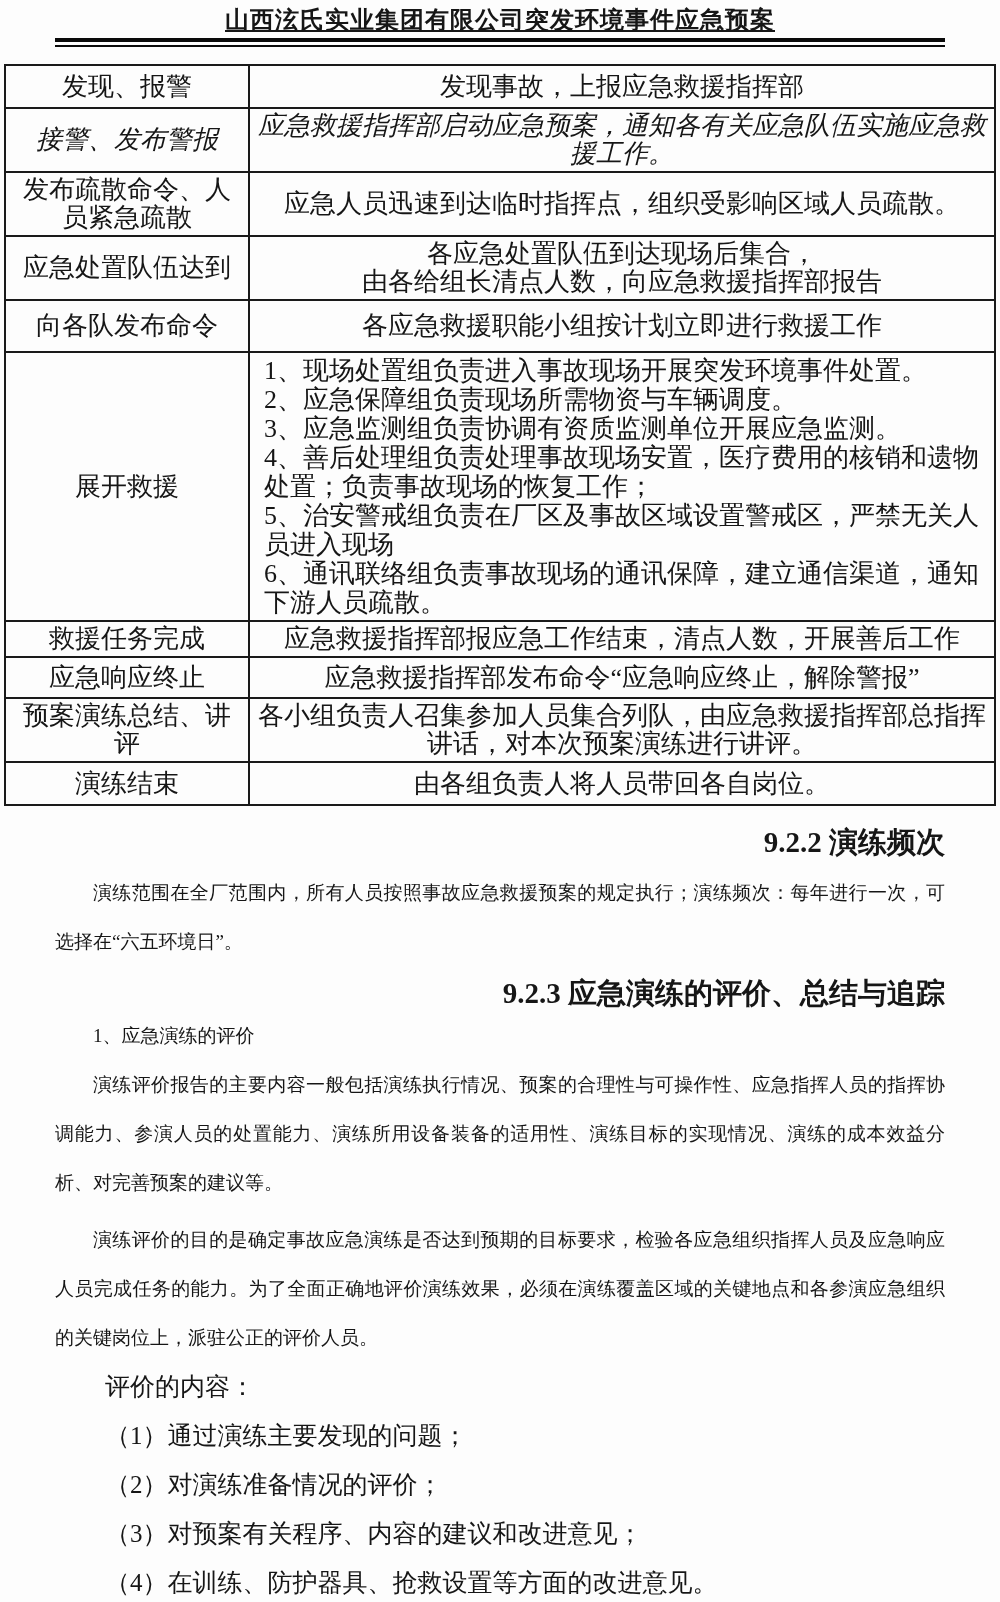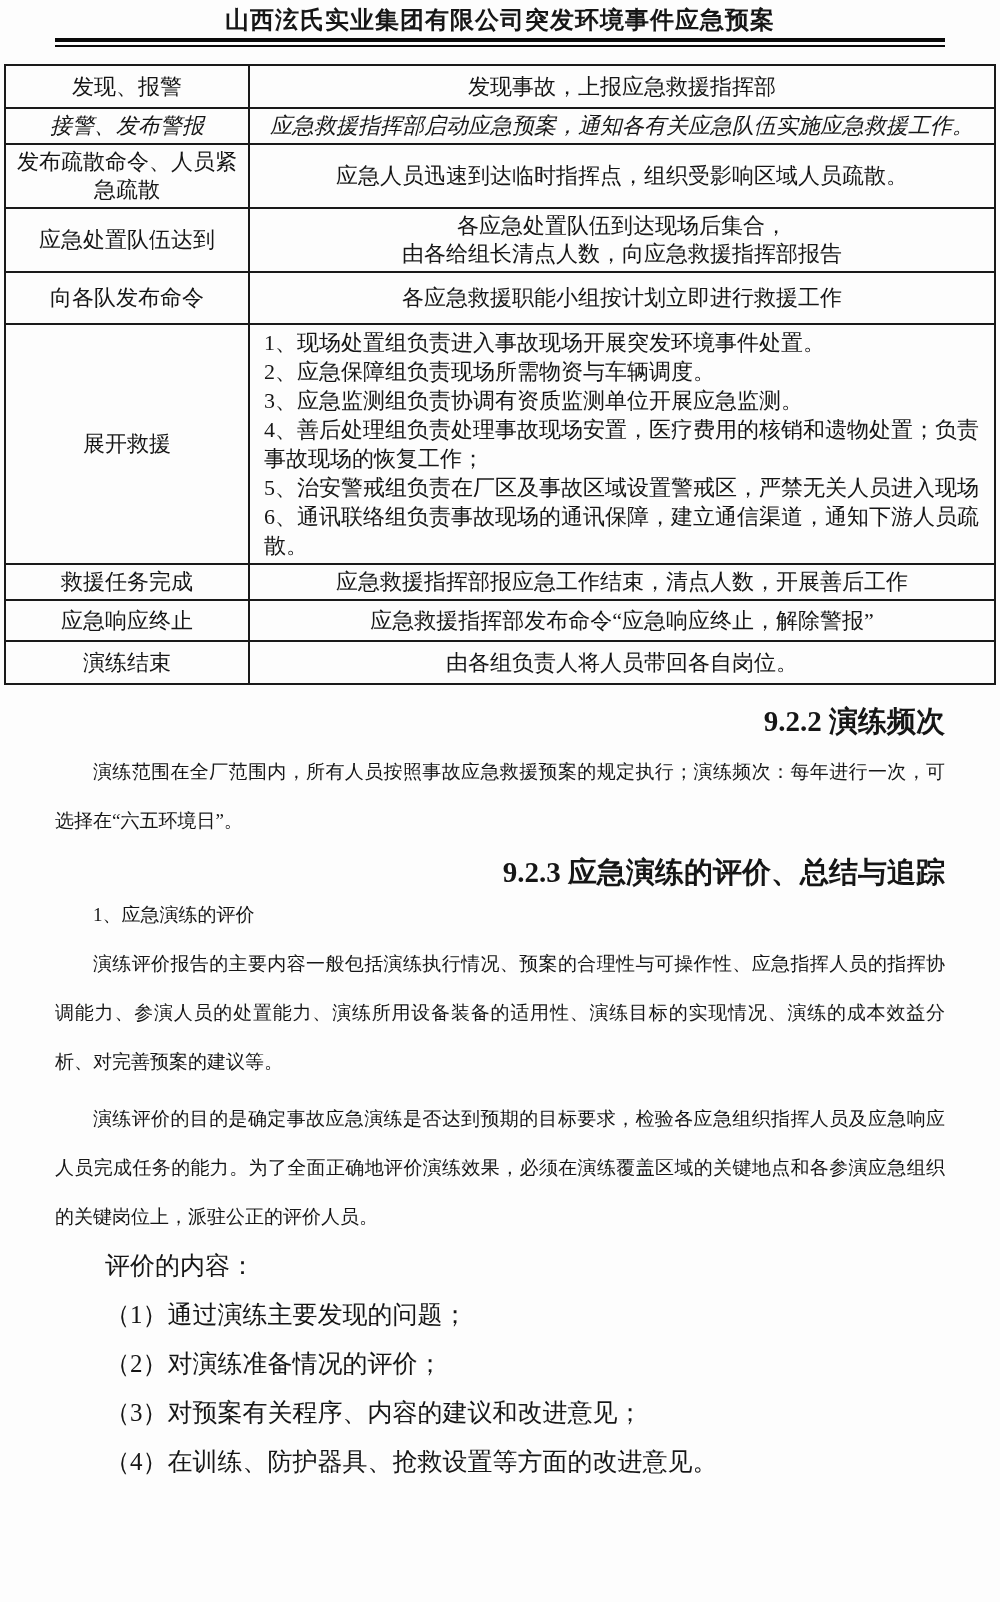--- a/index.html
+++ b/index.html
@@ -24,6 +24,7 @@
     font-weight: 600;
     letter-spacing: 1px;
     line-height: 28px;
+    text-decoration: underline;
   }
   .double-rule {
     margin: 4px 55px 0 55px;

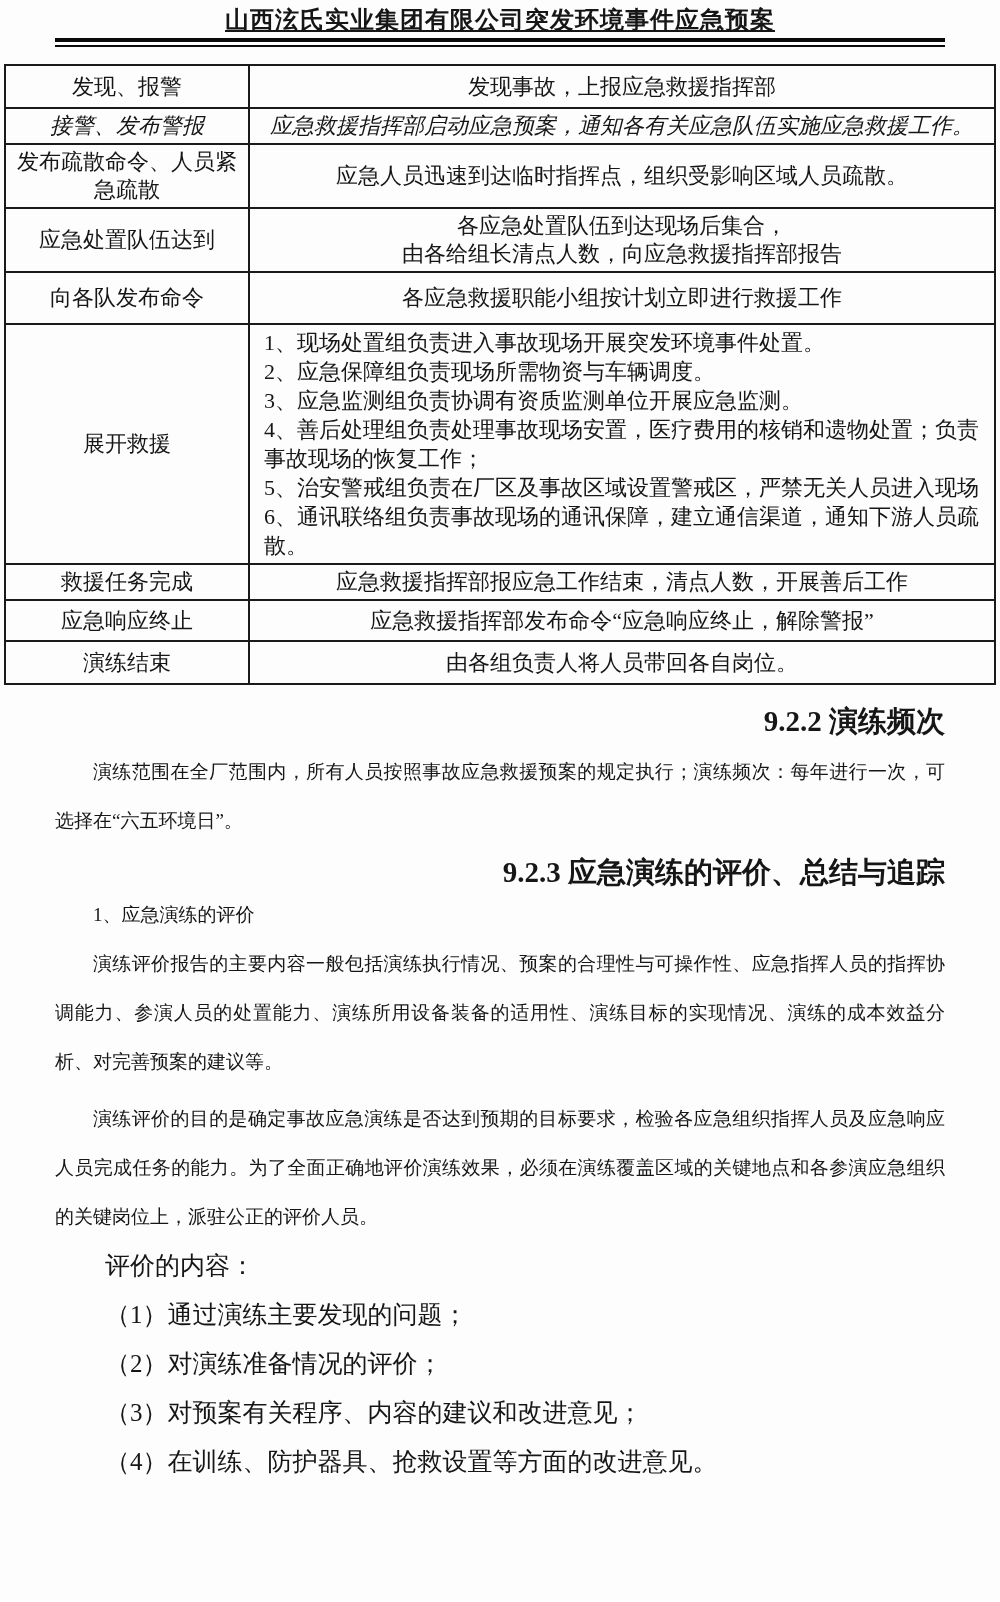--- a/index.html
+++ b/index.html
@@ -40,7 +40,7 @@
   }
   table.flow-table td {
     border: 2px solid #1a1a1a;
-    font-size: 22px;
+    font-size: 26px;
     line-height: 28px;
     padding: 3px 8px;
     vertical-align: middle;

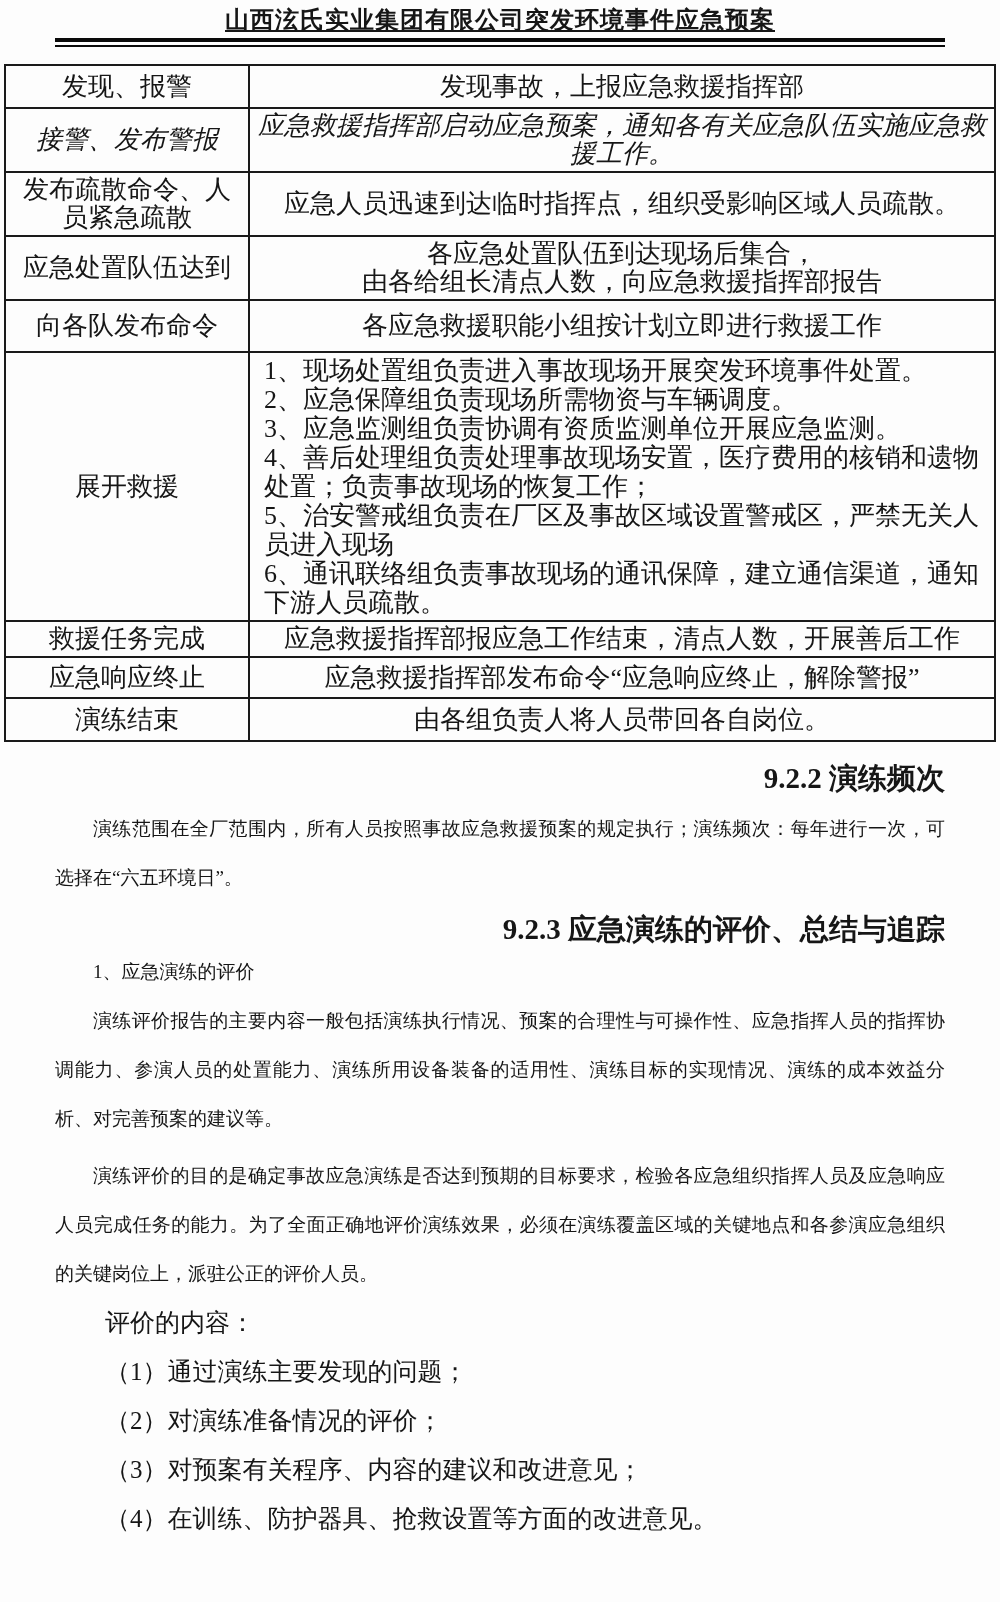--- a/index.html
+++ b/index.html
@@ -140,6 +140,10 @@
         <td class="stage">应急响应终止</td>
         <td class="action">应急救援指挥部发布命令“应急响应终止，解除警报”</td>
       </tr>
+      <tr class="h55">
+        <td class="stage">预案演练总结、讲评</td>
+        <td class="action">各小组负责人召集参加人员集合列队，由应急救援指挥部总指挥讲话，对本次预案演练进行讲评。</td>
+      </tr>
       <tr class="h43">
         <td class="stage">演练结束</td>
         <td class="action">由各组负责人将人员带回各自岗位。</td>

